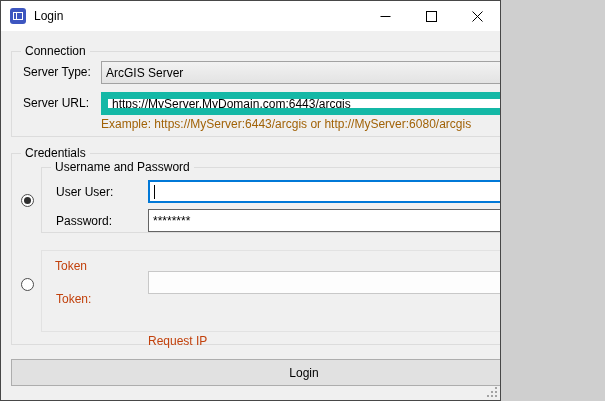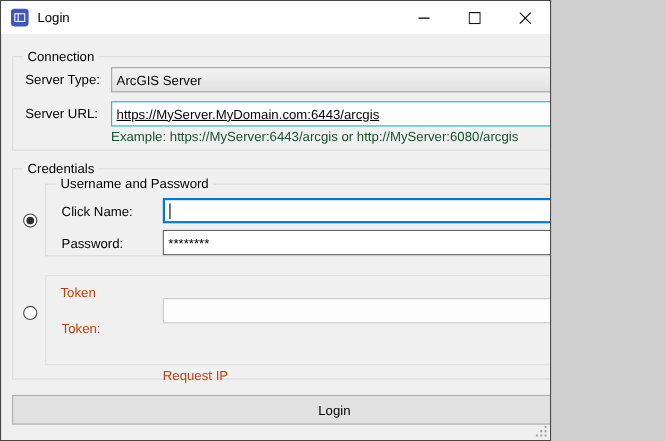--- a/index.html
+++ b/index.html
@@ -74,8 +74,7 @@
   }
   .combo-edit {
     background: #ffffff;
-    border: 1px solid #14b8a6;
-    text-decoration: underline;
+    border: 7px solid #14b8a6;
   }
 
   

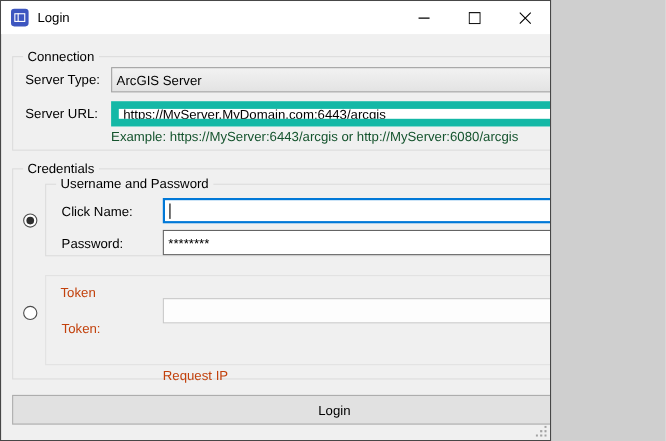--- a/index.html
+++ b/index.html
@@ -163,7 +163,7 @@
       </svg>
   </div>
 
-  <span class="field-label" style="left:100px; top:116px; color:#14532d;">Example: https://MyServer:6443/arcgis or http://MyServer:6080/arcgis</span>
+  <span class="field-label" style="left:100px; top:116px; color:#a16207;">Example: https://MyServer:6443/arcgis or http://MyServer:6080/arcgis</span>
 
   <div class="groupbox" style="left:10px; top:152px; width:586px; height:192px;">
     <span class="legend">Credentials</span>

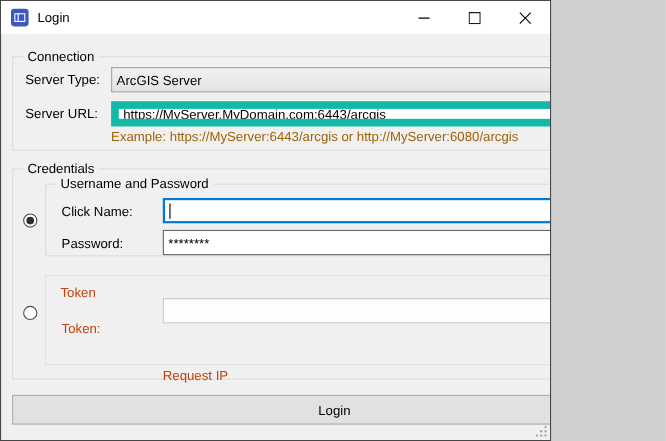--- a/index.html
+++ b/index.html
@@ -175,7 +175,7 @@
     <span class="legend">Username and Password</span>
   </div>
 
-  <span class="field-label" style="left:55px; top:184px;">Click Name:</span>
+  <span class="field-label" style="left:55px; top:184px;">User User:</span>
   <div class="textbox focused" style="left:147px; top:179px; width:430px;">
     <span class="caret"></span>
     <span></span>

